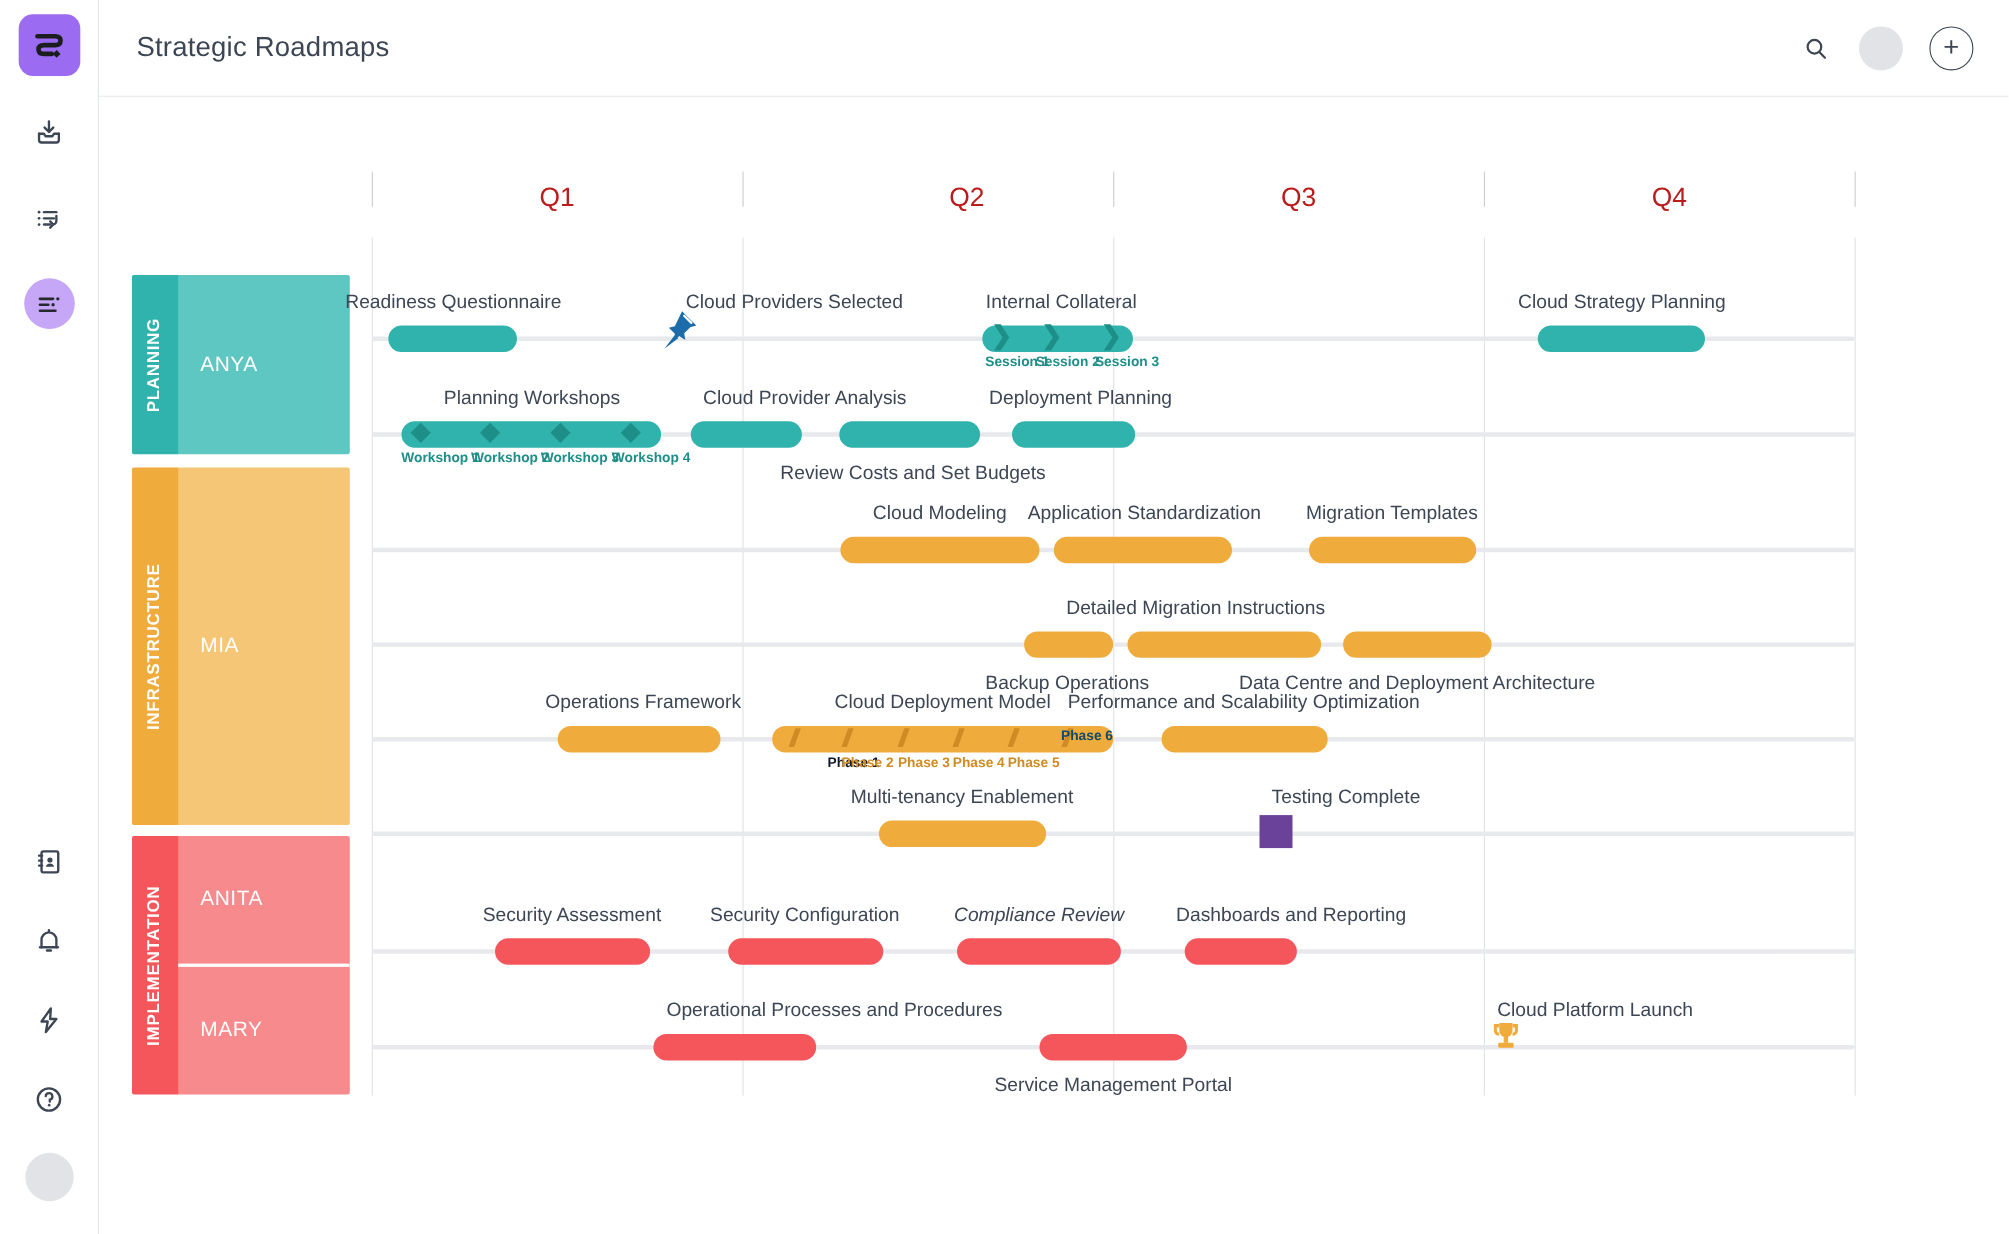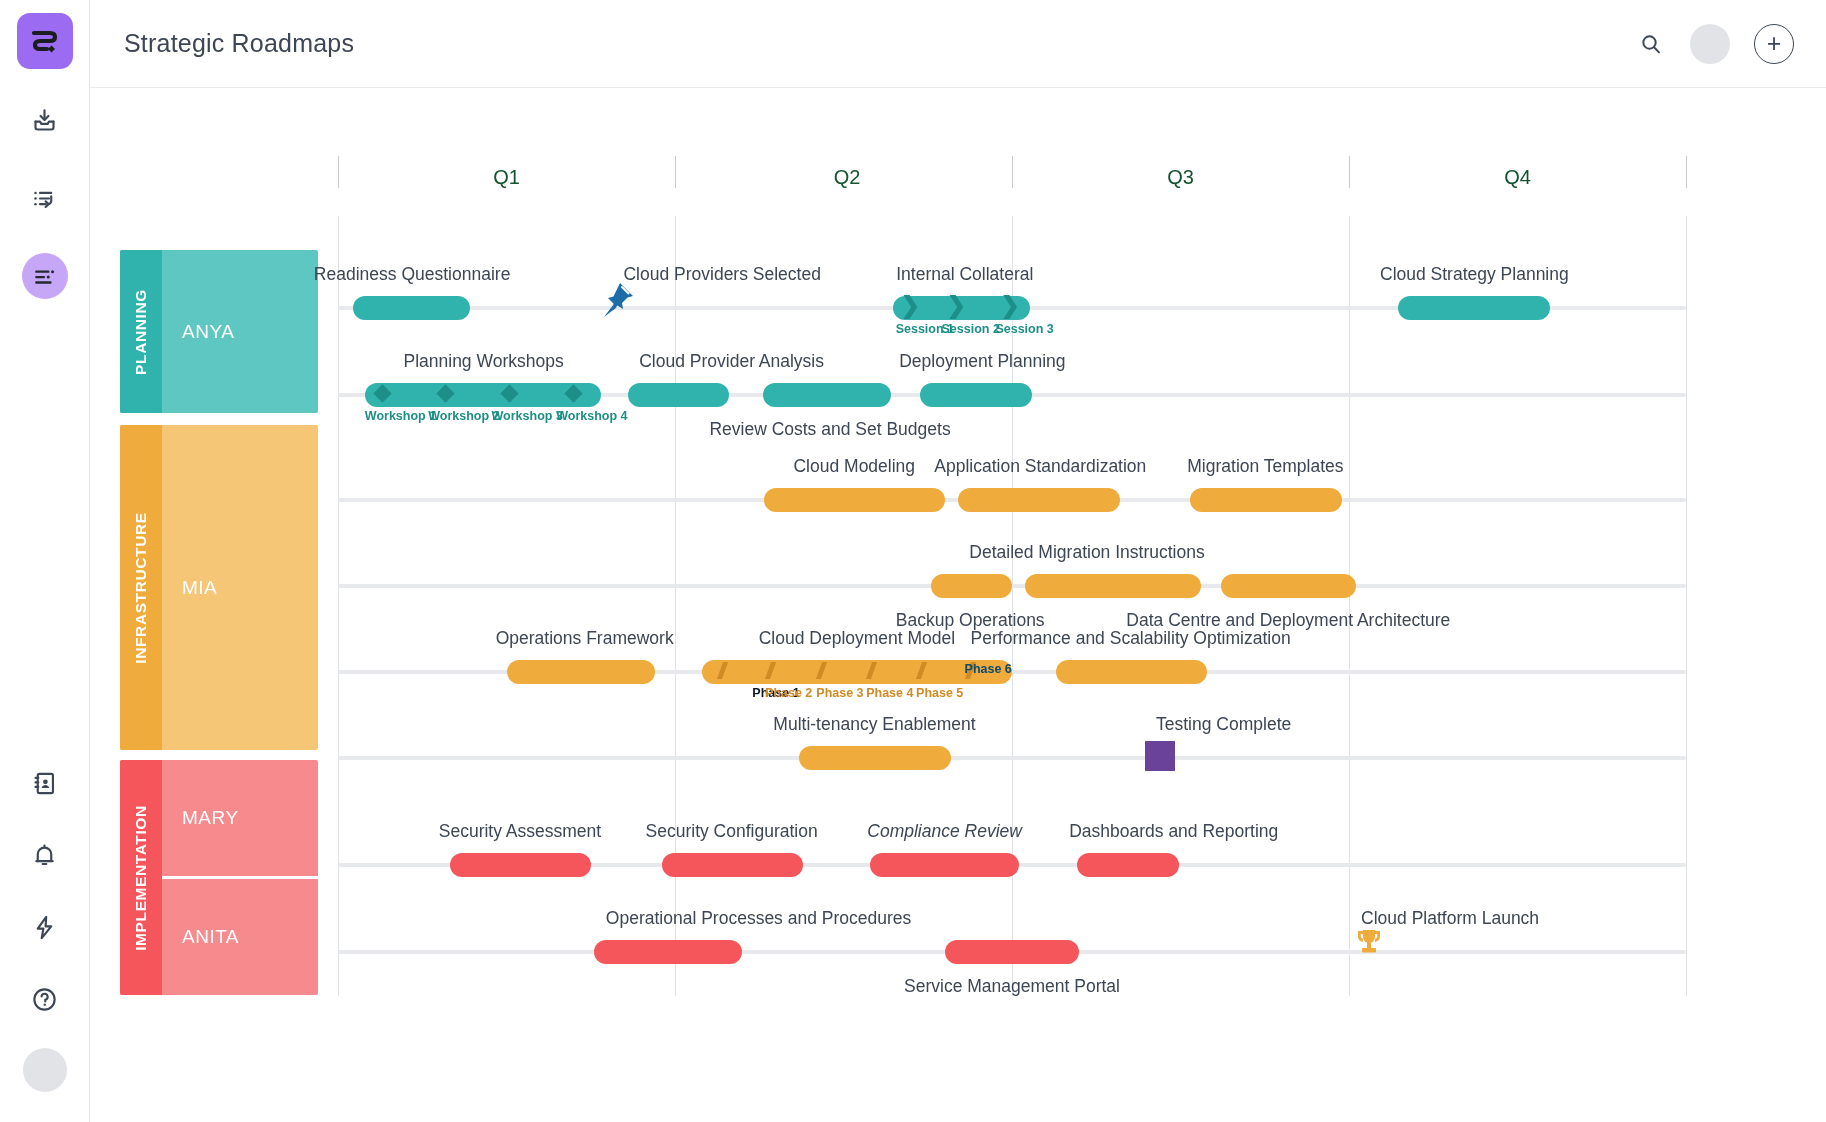--- a/index.html
+++ b/index.html
@@ -81,7 +81,7 @@
   
   .quarters { position:absolute; left:0; top:0; width:100%; height:100%; }
   .q-label {
-    position:absolute; top: 78px; font-size: 20px; color:#14532d;
+    position:absolute; top: 78px; font-size: 24px; color:#b91c1c;
     transform: translateX(-50%); white-space:nowrap;
   }
   .q-divider {

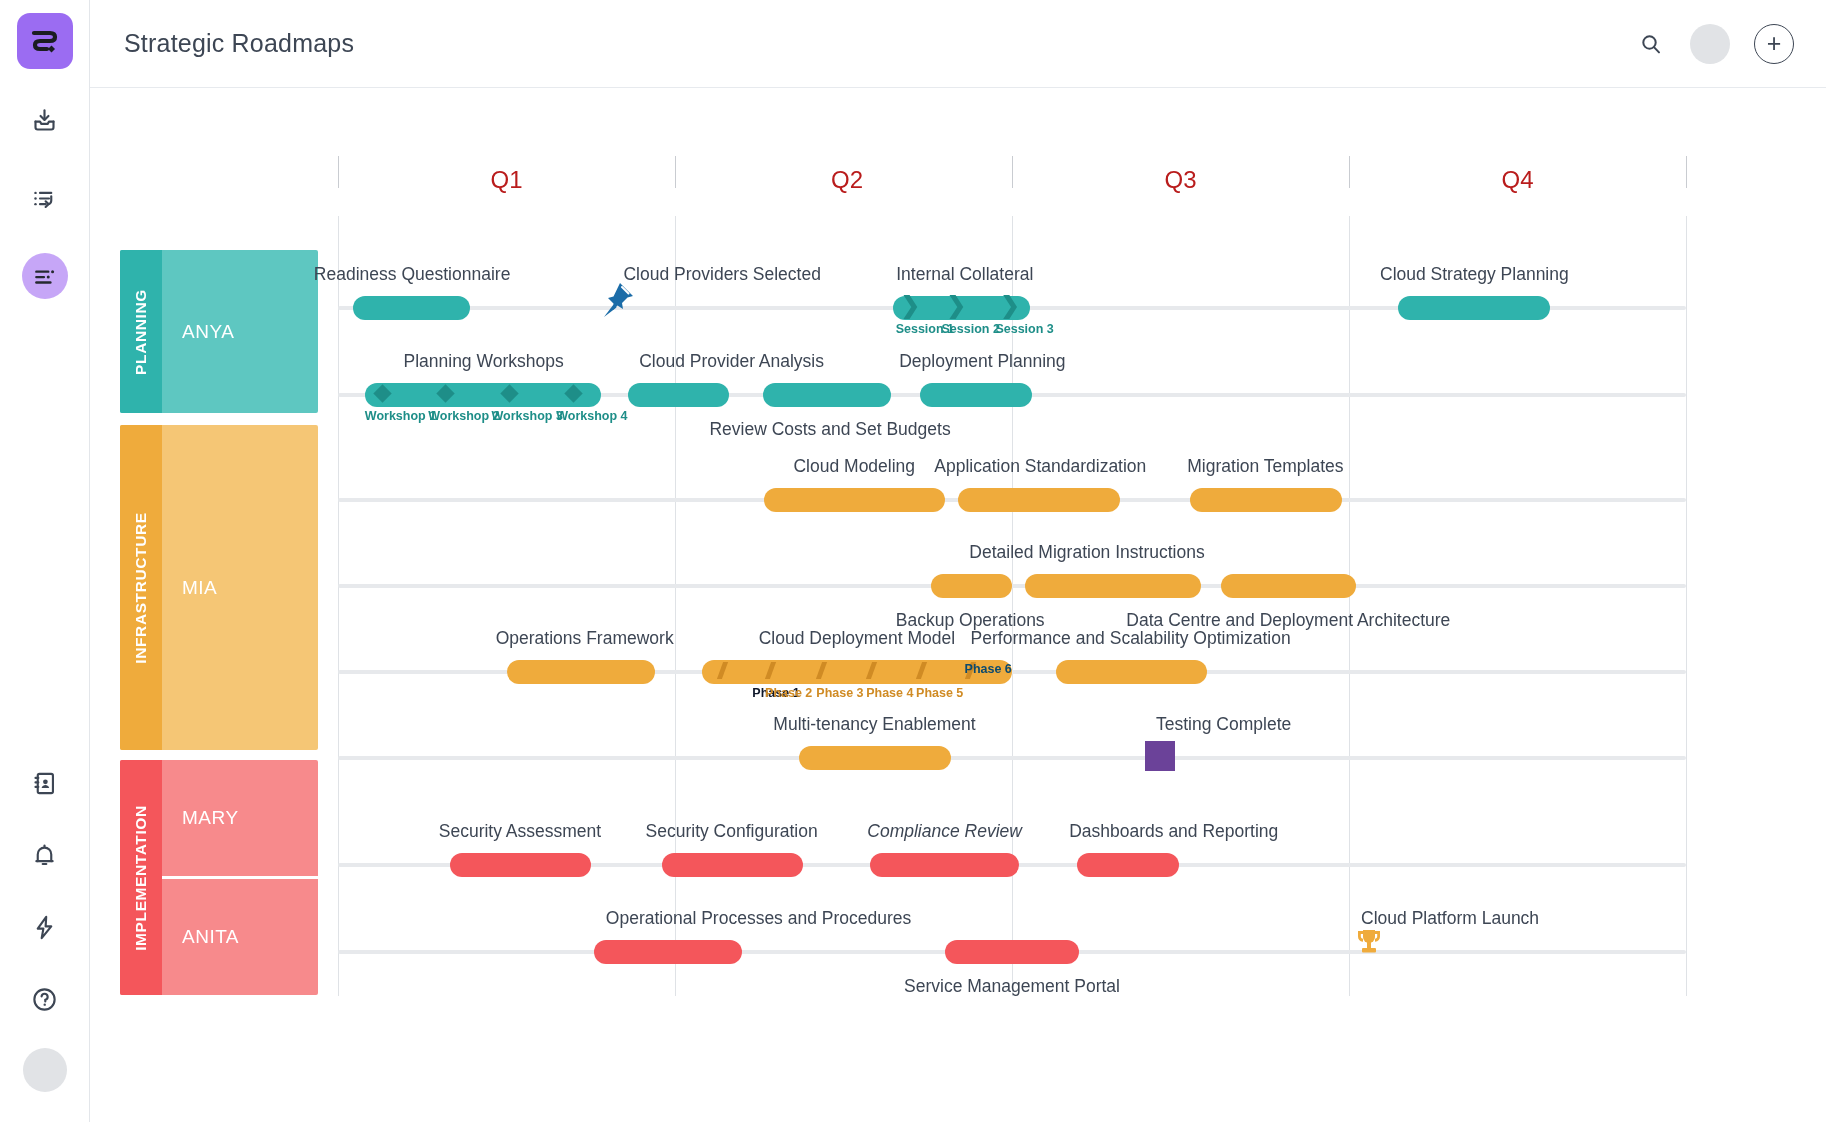--- a/index.html
+++ b/index.html
@@ -237,7 +237,7 @@
           <div class="q-label" style="left: 416.5px;">Q1</div>
           <div class="q-tick" style="left: 248px;"></div>
           <div class="q-divider" style="left: 248px; top: 128px; height: 780px;"></div>
-          <div class="q-label" style="left: 757px;">Q2</div>
+          <div class="q-label" style="left: 789px;">Q2</div>
           <div class="q-tick" style="left: 585px;"></div>
           <div class="q-divider" style="left: 585px; top: 128px; height: 780px;"></div>
           <div class="q-label" style="left: 1090.5px;">Q3</div>

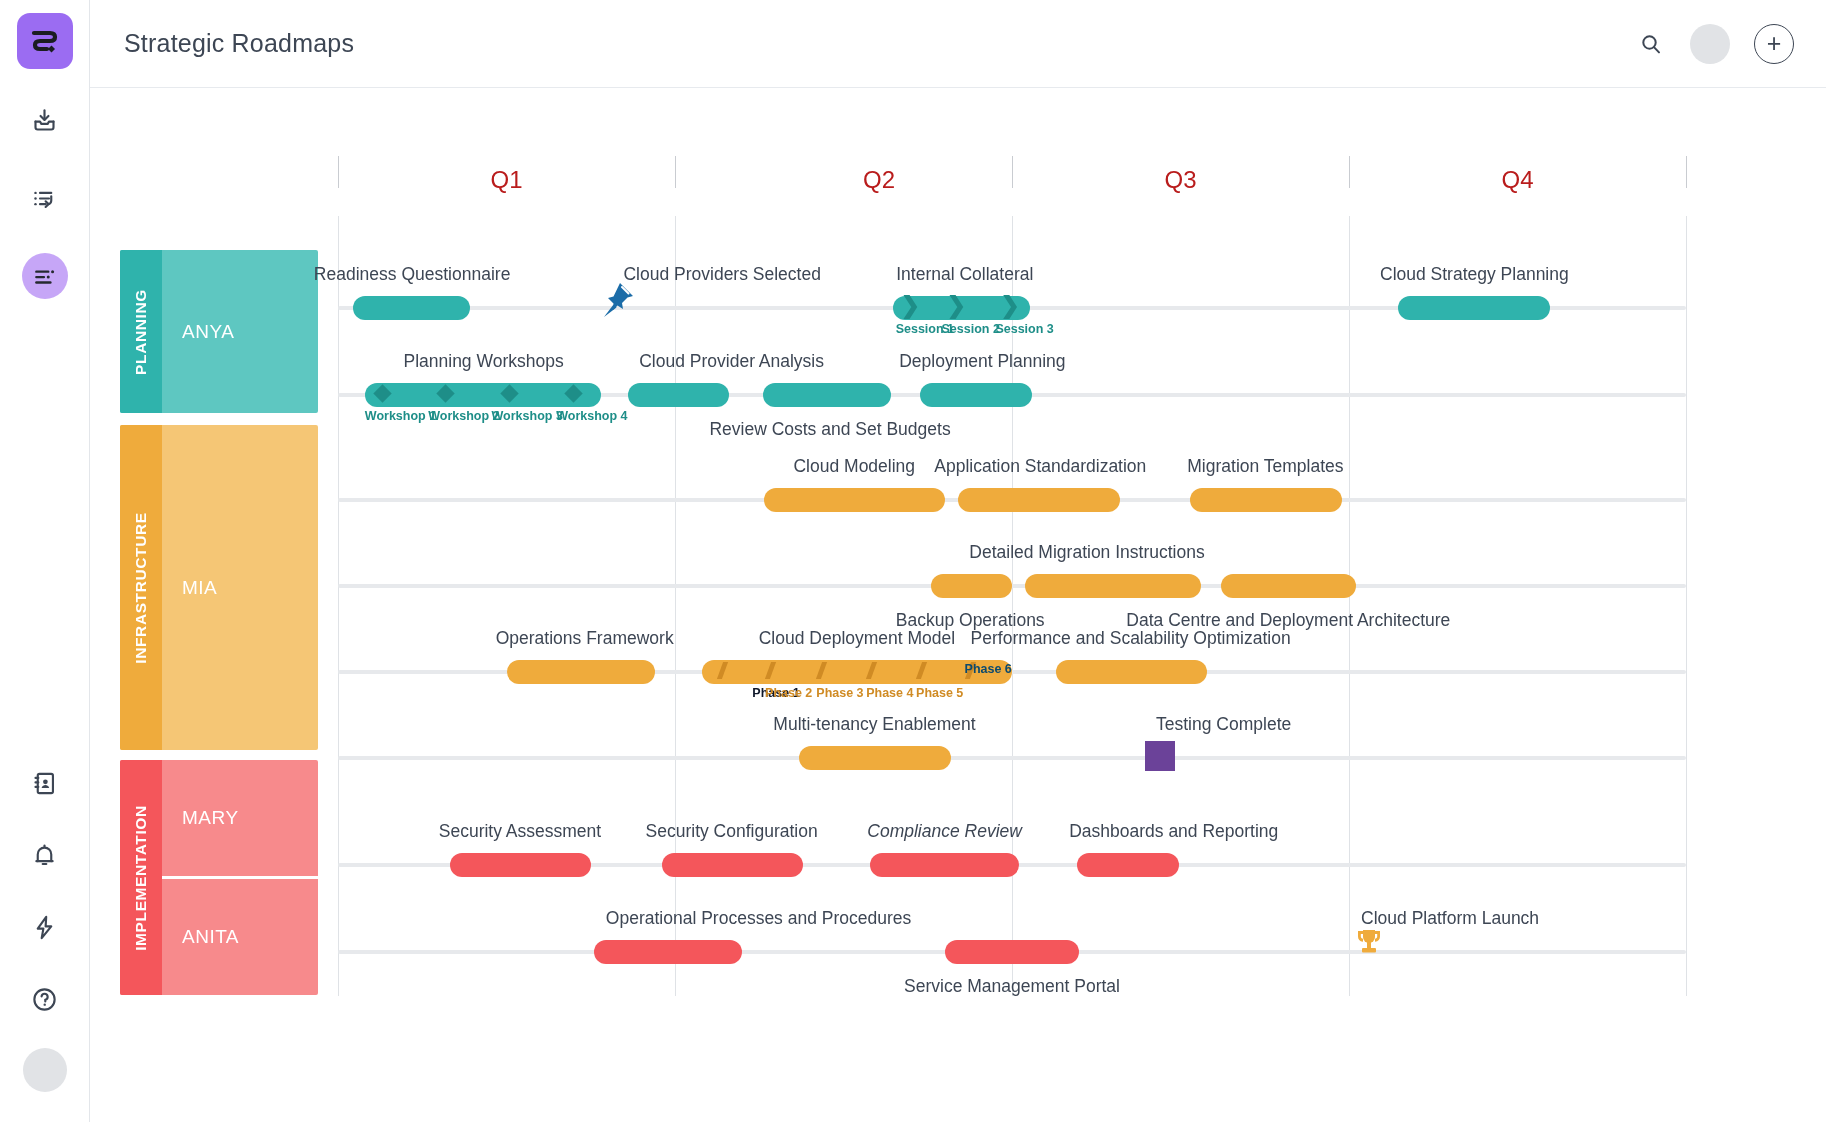--- a/index.html
+++ b/index.html
@@ -281,8 +281,8 @@
               <span>IMPLEMENTATION</span>
             </div>
             <div class="group-rows">
+              <div class="group-row">ANITA</div>
               <div class="group-row">MARY</div>
-              <div class="group-row">ANITA</div>
             </div>
           </div>
         </div>

